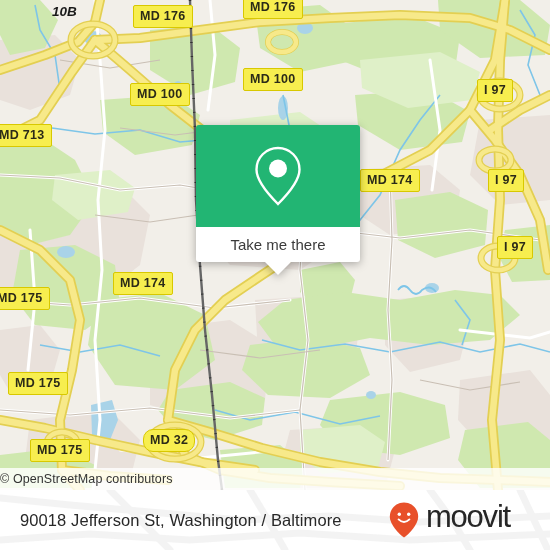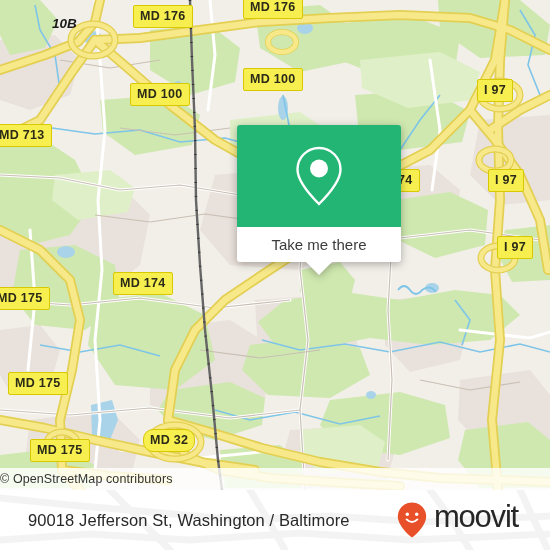--- a/index.html
+++ b/index.html
@@ -347,7 +347,7 @@
     <div class="shield" style="left:30px; top:439px;">MD 175</div>
     <div class="shield" style="left:143px; top:429px;border-radius:10px;">MD 32</div>
 
-    <div class="junction-label" style="left:52px; top:16px;">10B</div>
+    <div class="junction-label" style="left:52px; top:4px;">10B</div>
 
     <div id="popup">
       <div id="popup-body">

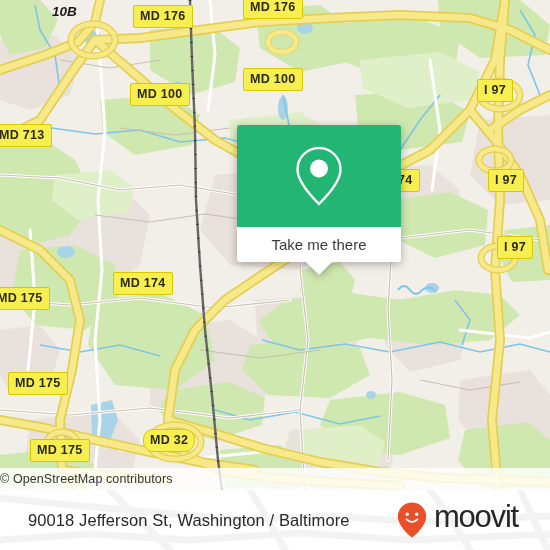--- a/index.html
+++ b/index.html
@@ -80,7 +80,6 @@
     top: 125px;
     width: 140px;
     filter: drop-shadow(0 2px 4px rgba(0,0,0,0.30));
-    margin-left: 41px;
   }
   #popup-body {
     width: 164px;

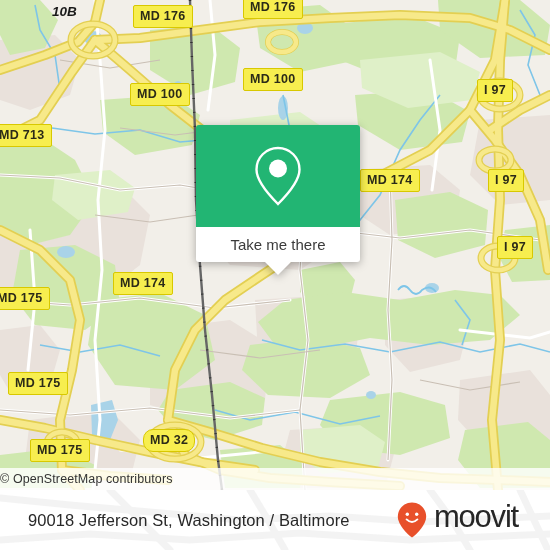--- a/index.html
+++ b/index.html
@@ -138,7 +138,6 @@
     justify-content: space-between;
     padding: 0 18px 0 20px;
     box-sizing: border-box;
-    margin-left: 8px;
   }
   #address {
     font-size: 16.5px;

